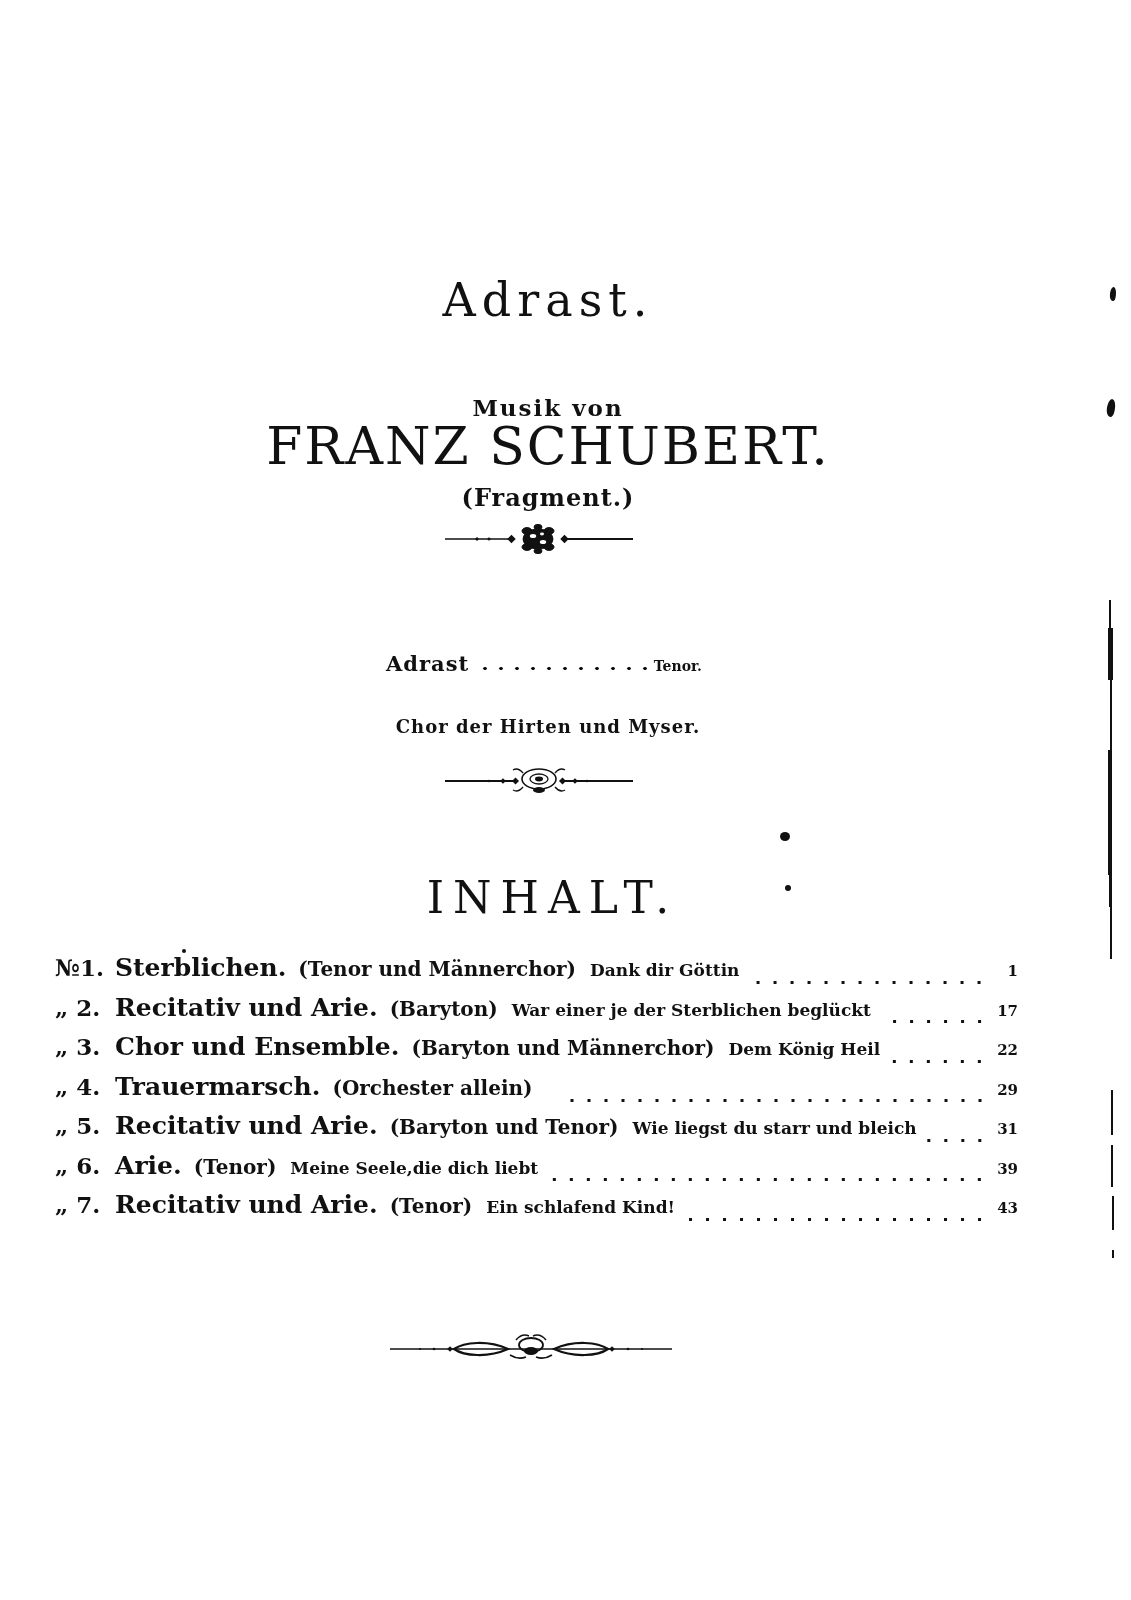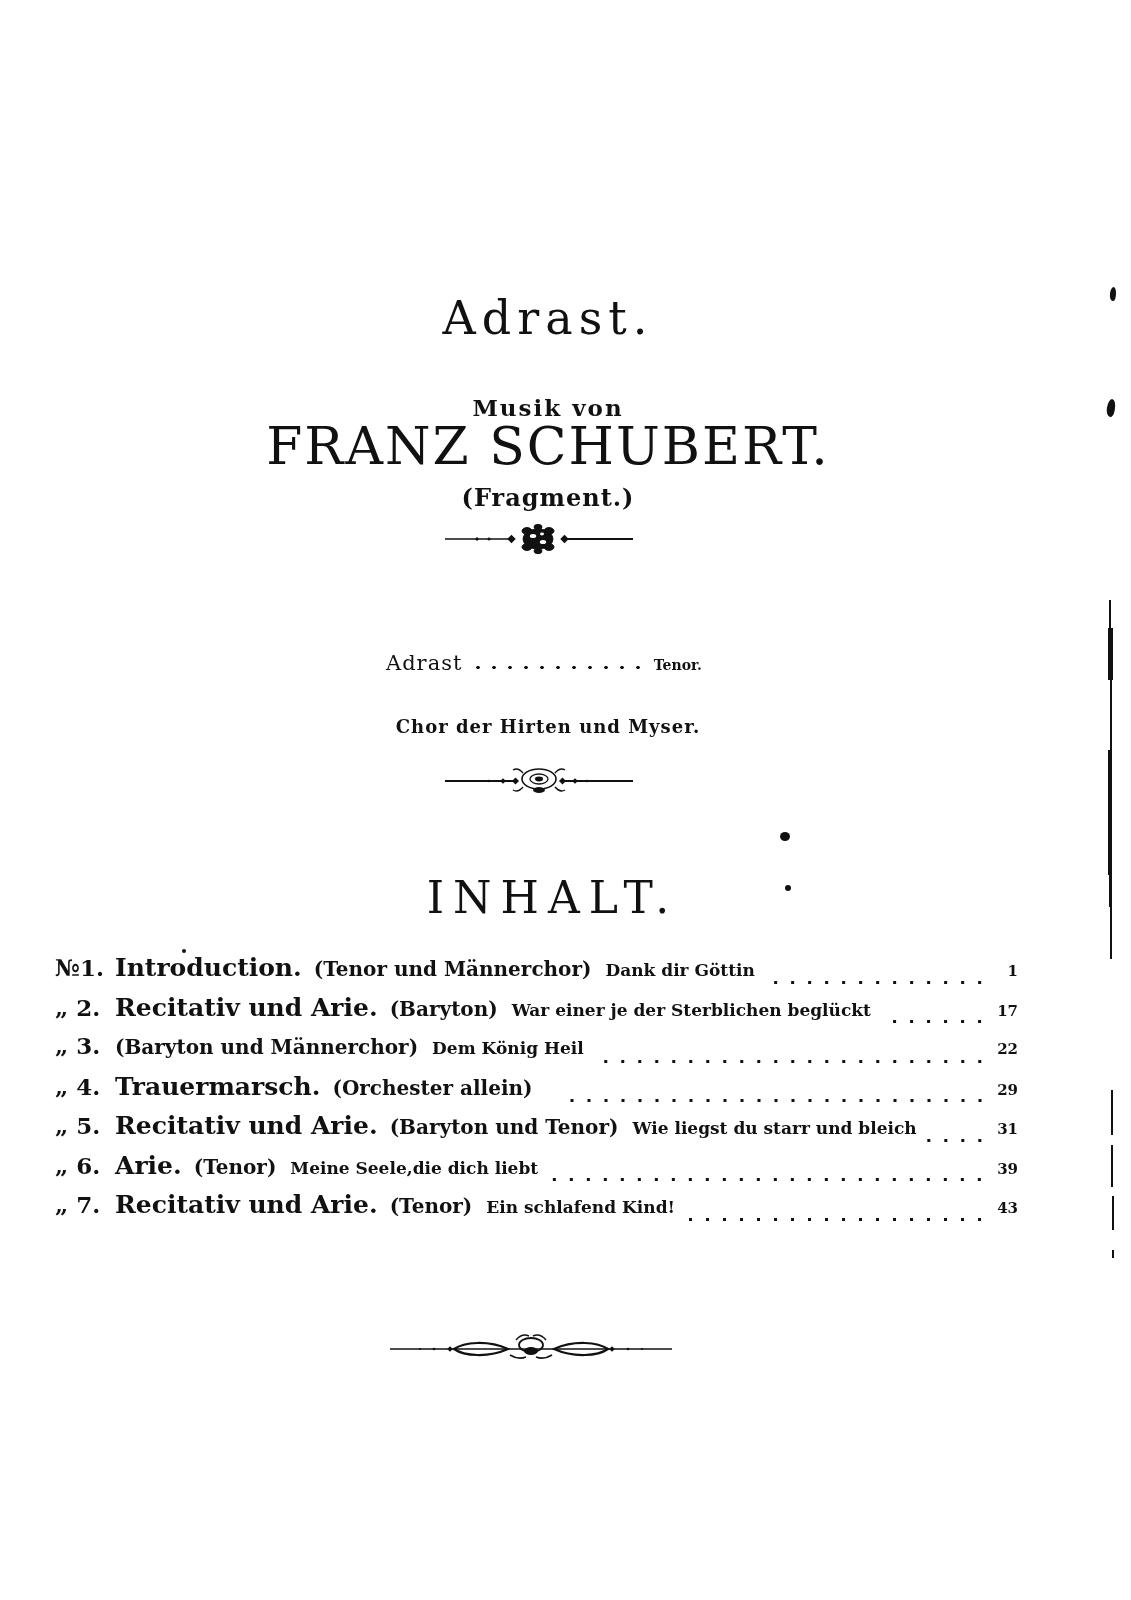--- a/index.html
+++ b/index.html
@@ -14,7 +14,7 @@
   .abs { position:absolute; }
   .centered { left:0; width:1096px; text-align:center; }
 
-  .work-title   { top:291px; font-size:46px; letter-spacing:6px; }
+  .work-title   { top:273px; font-size:46px; letter-spacing:6px; }
   .librettist   { top:351px; font-size:30px; letter-spacing:1px; }
   .music-by     { top:394px; font-size:23px; font-weight:bold; letter-spacing:2px; }
   .composer     { top:416px; font-size:52px; letter-spacing:2px; }

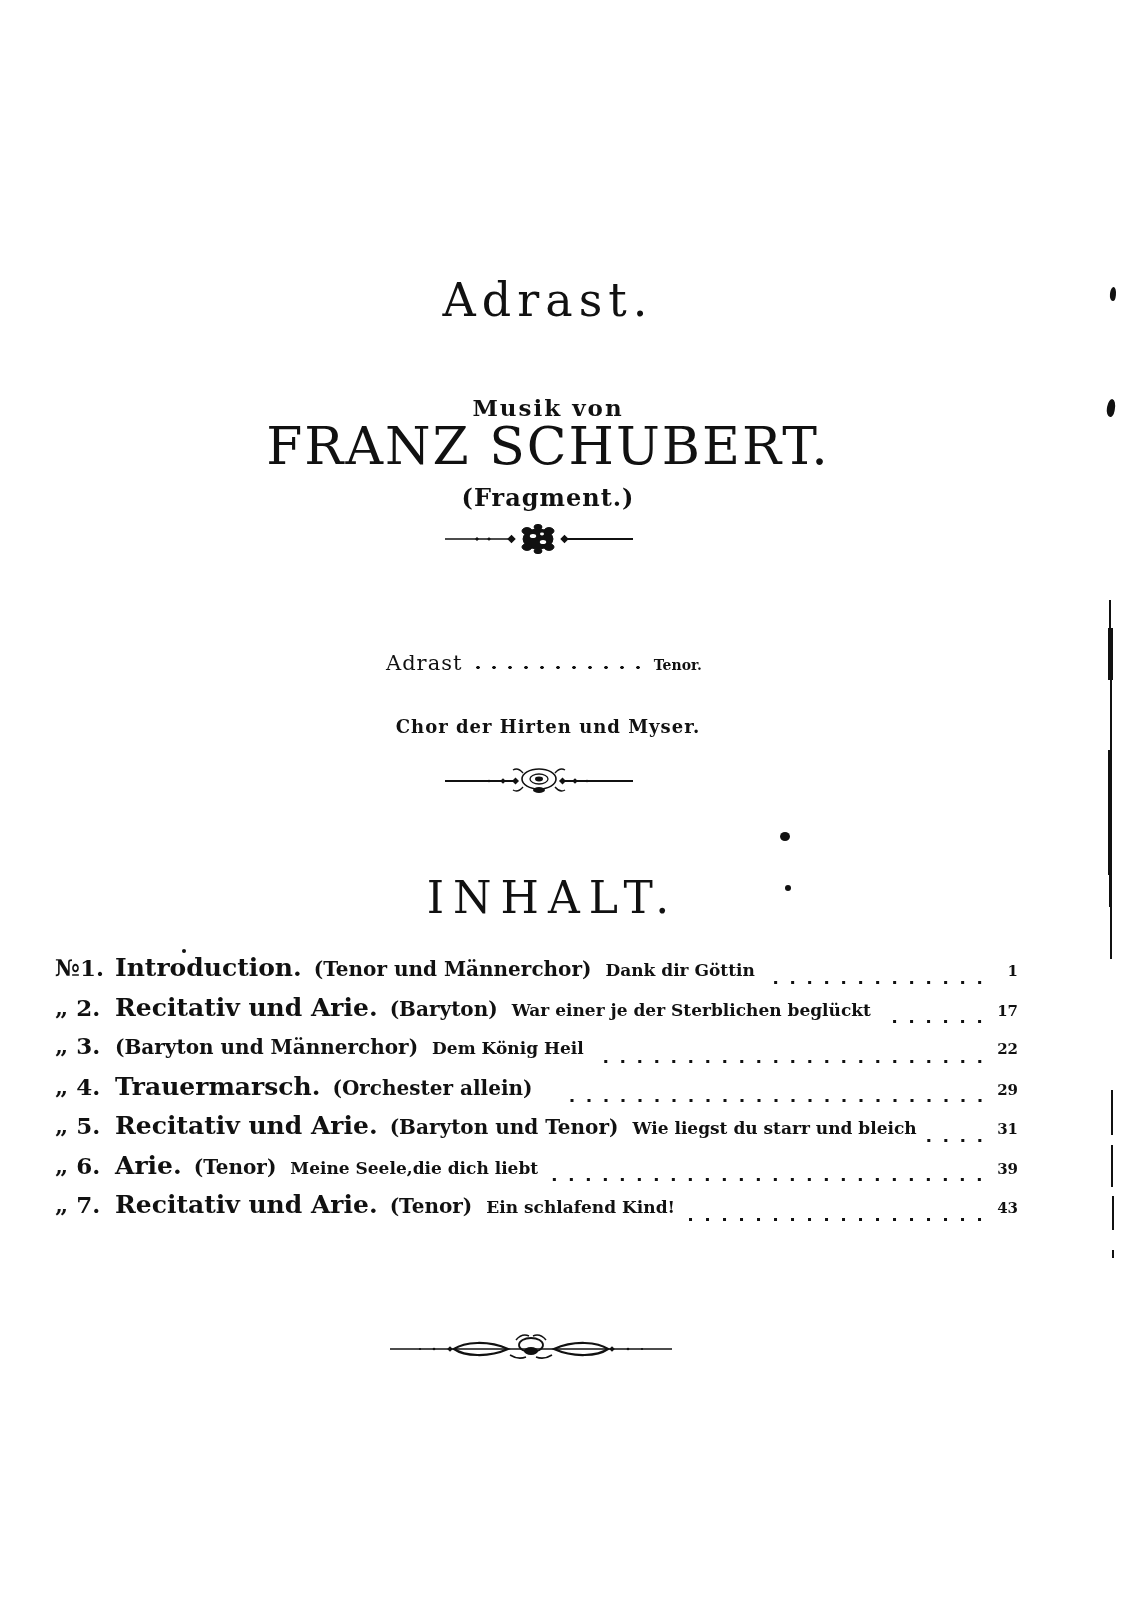--- a/index.html
+++ b/index.html
@@ -24,7 +24,7 @@
 
   .person-list { left:386px; top:651px; width:316px; }
   .person-row  { display:flex; align-items:baseline; margin-bottom:13px; }
-  .person-name { font-weight:normal; font-size:21px; letter-spacing:1px; white-space:pre; }
+  .person-name { font-weight:bold; font-size:21px; letter-spacing:1px; white-space:pre; }
   .person-voice{ font-weight:bold; font-size:14px; white-space:pre; }
   .leader {
     flex:1; height:5px; align-self:flex-end; margin:0 6px 5px 8px;

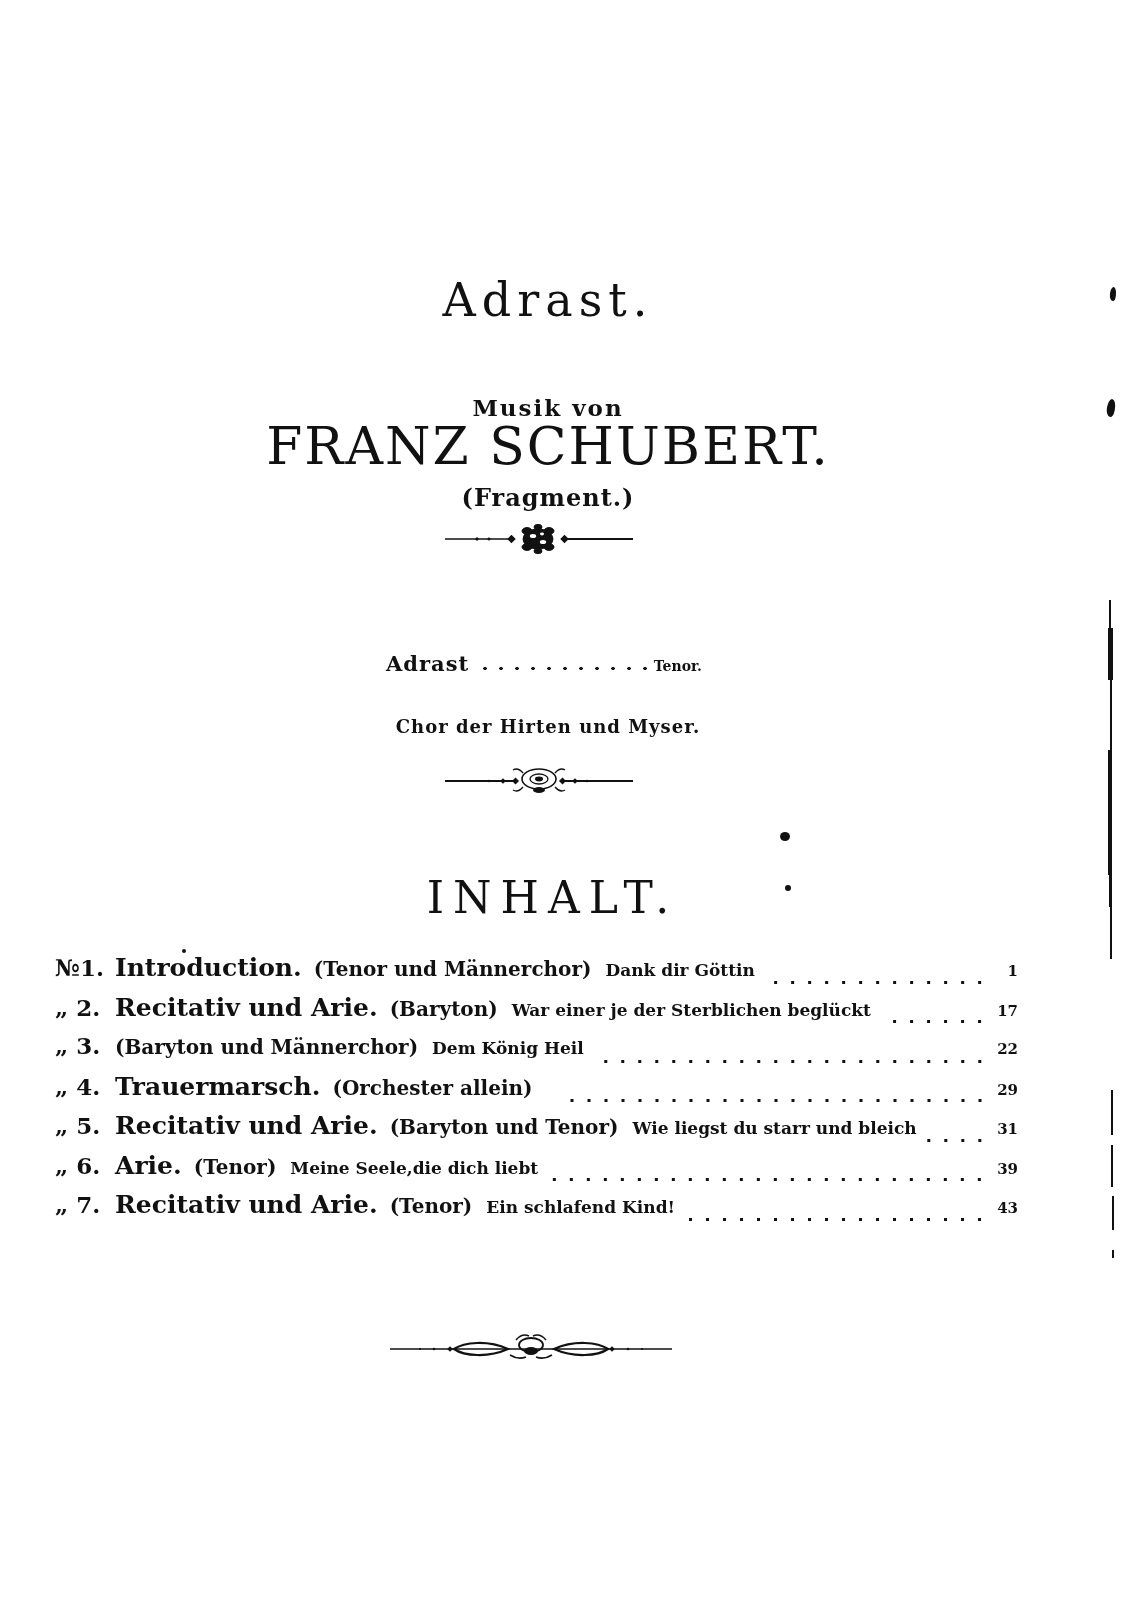--- a/index.html
+++ b/index.html
@@ -132,7 +132,7 @@
   <div class="abs toc">
     <div class="toc-row">
       <span class="toc-no">№1.</span>
-      <span class="toc-title">Introduction.</span>
+      <span class="toc-title">Sterblichen.</span>
       <span class="toc-forces">(Tenor und Männerchor)</span>
       <span class="toc-incipit">Dank dir Göttin</span>
       <span class="toc-dots"></span>

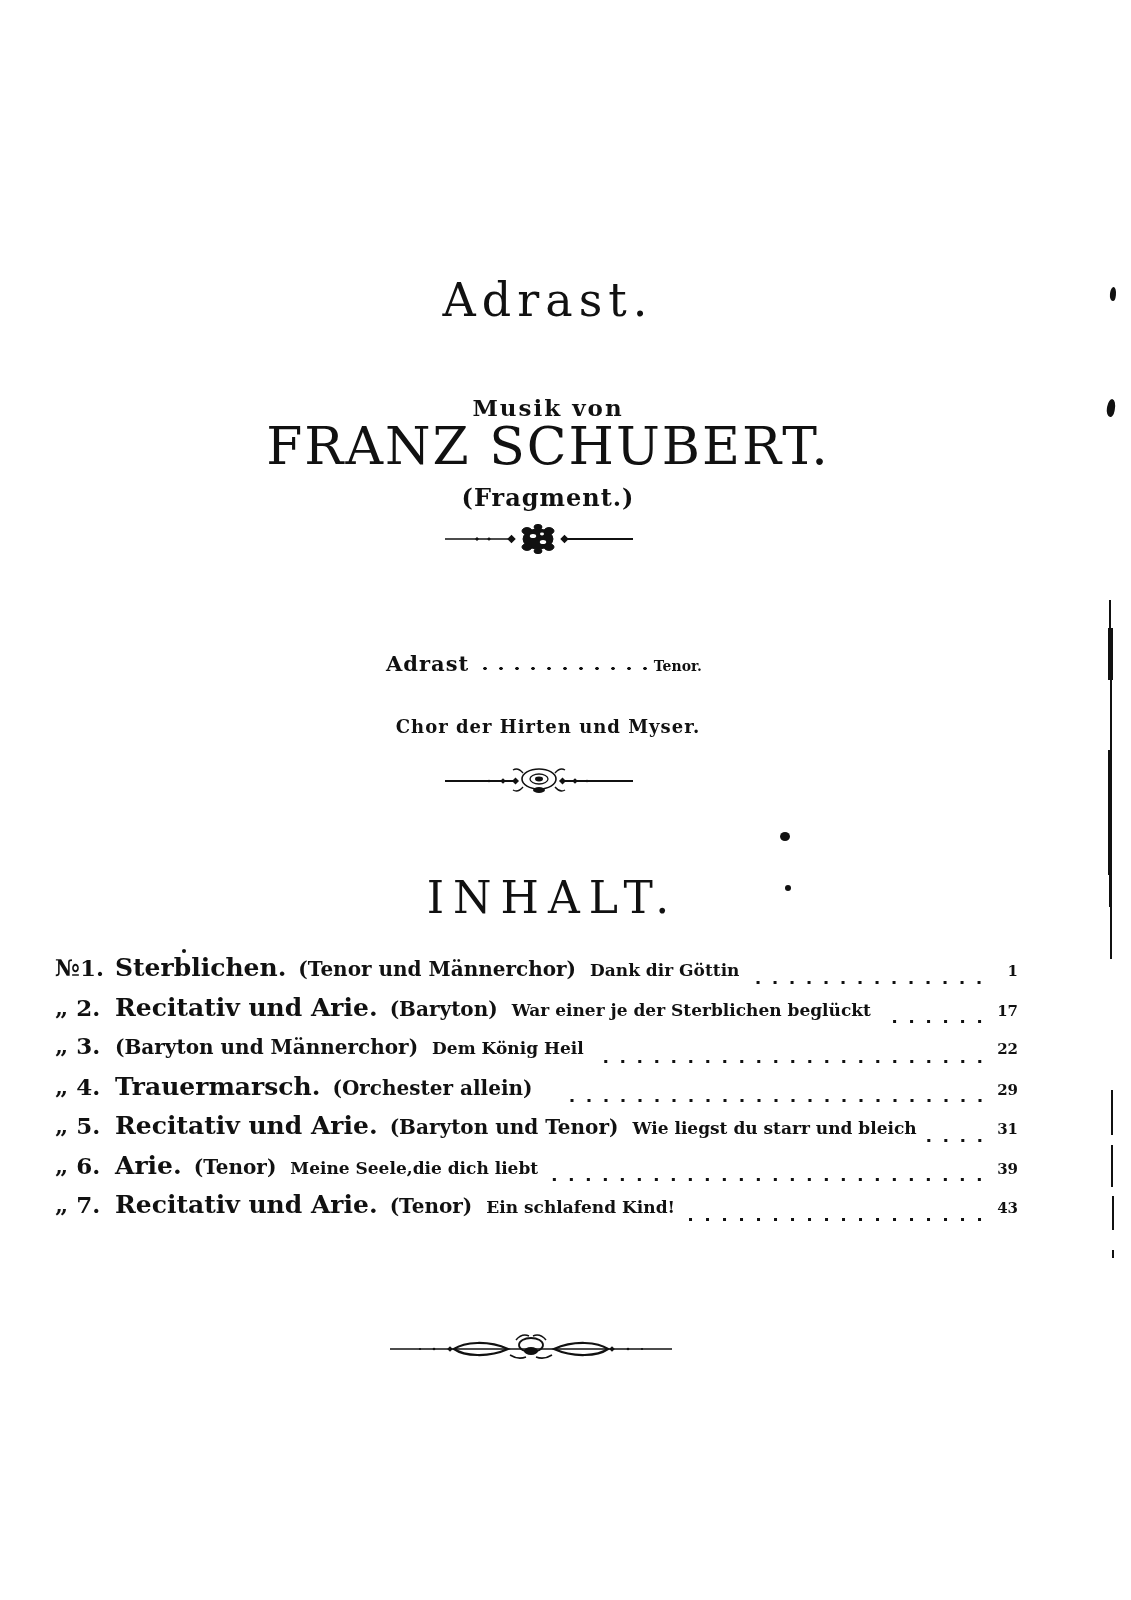--- a/index.html
+++ b/index.html
@@ -148,6 +148,7 @@
     </div>
     <div class="toc-row">
       <span class="toc-no">„ 3.</span>
+      <span class="toc-title">Chor und Ensemble.</span>
       <span class="toc-forces">(Baryton und Männerchor)</span>
       <span class="toc-incipit">Dem König Heil</span>
       <span class="toc-dots"></span>

